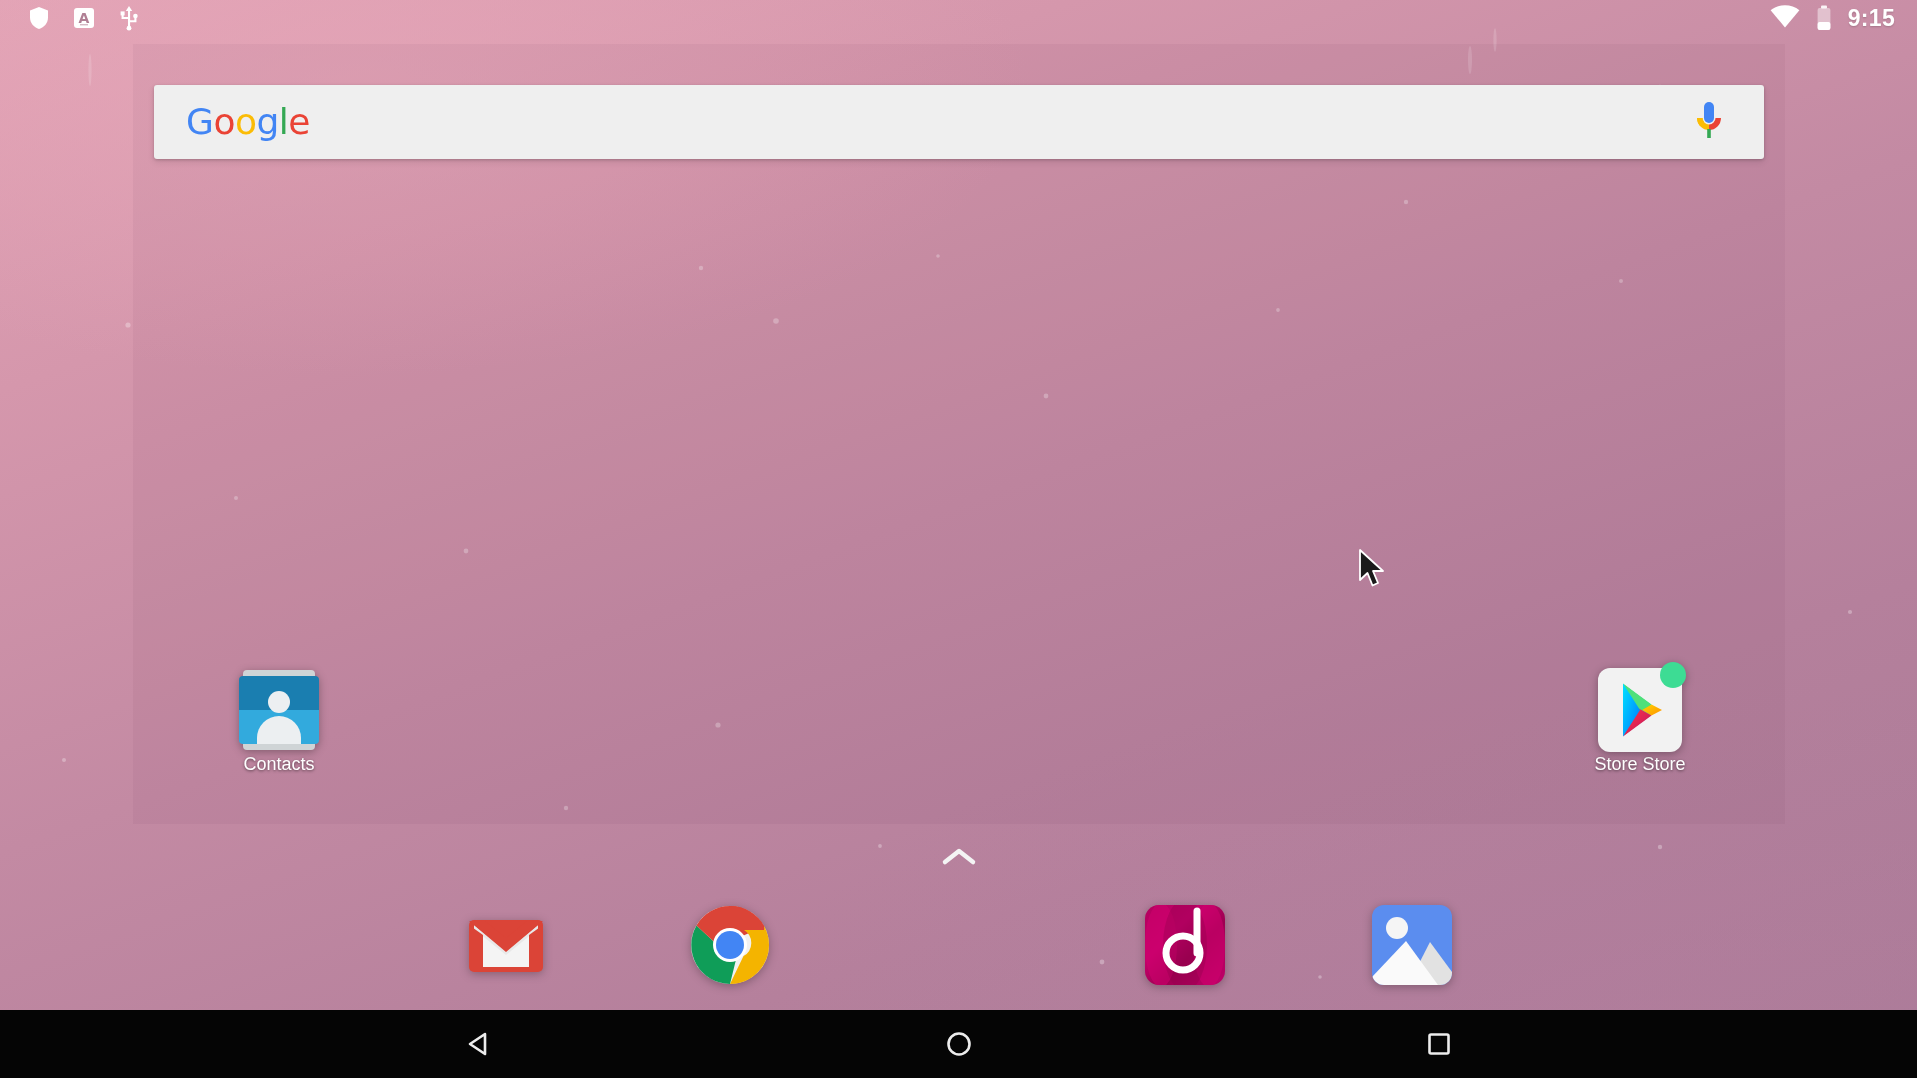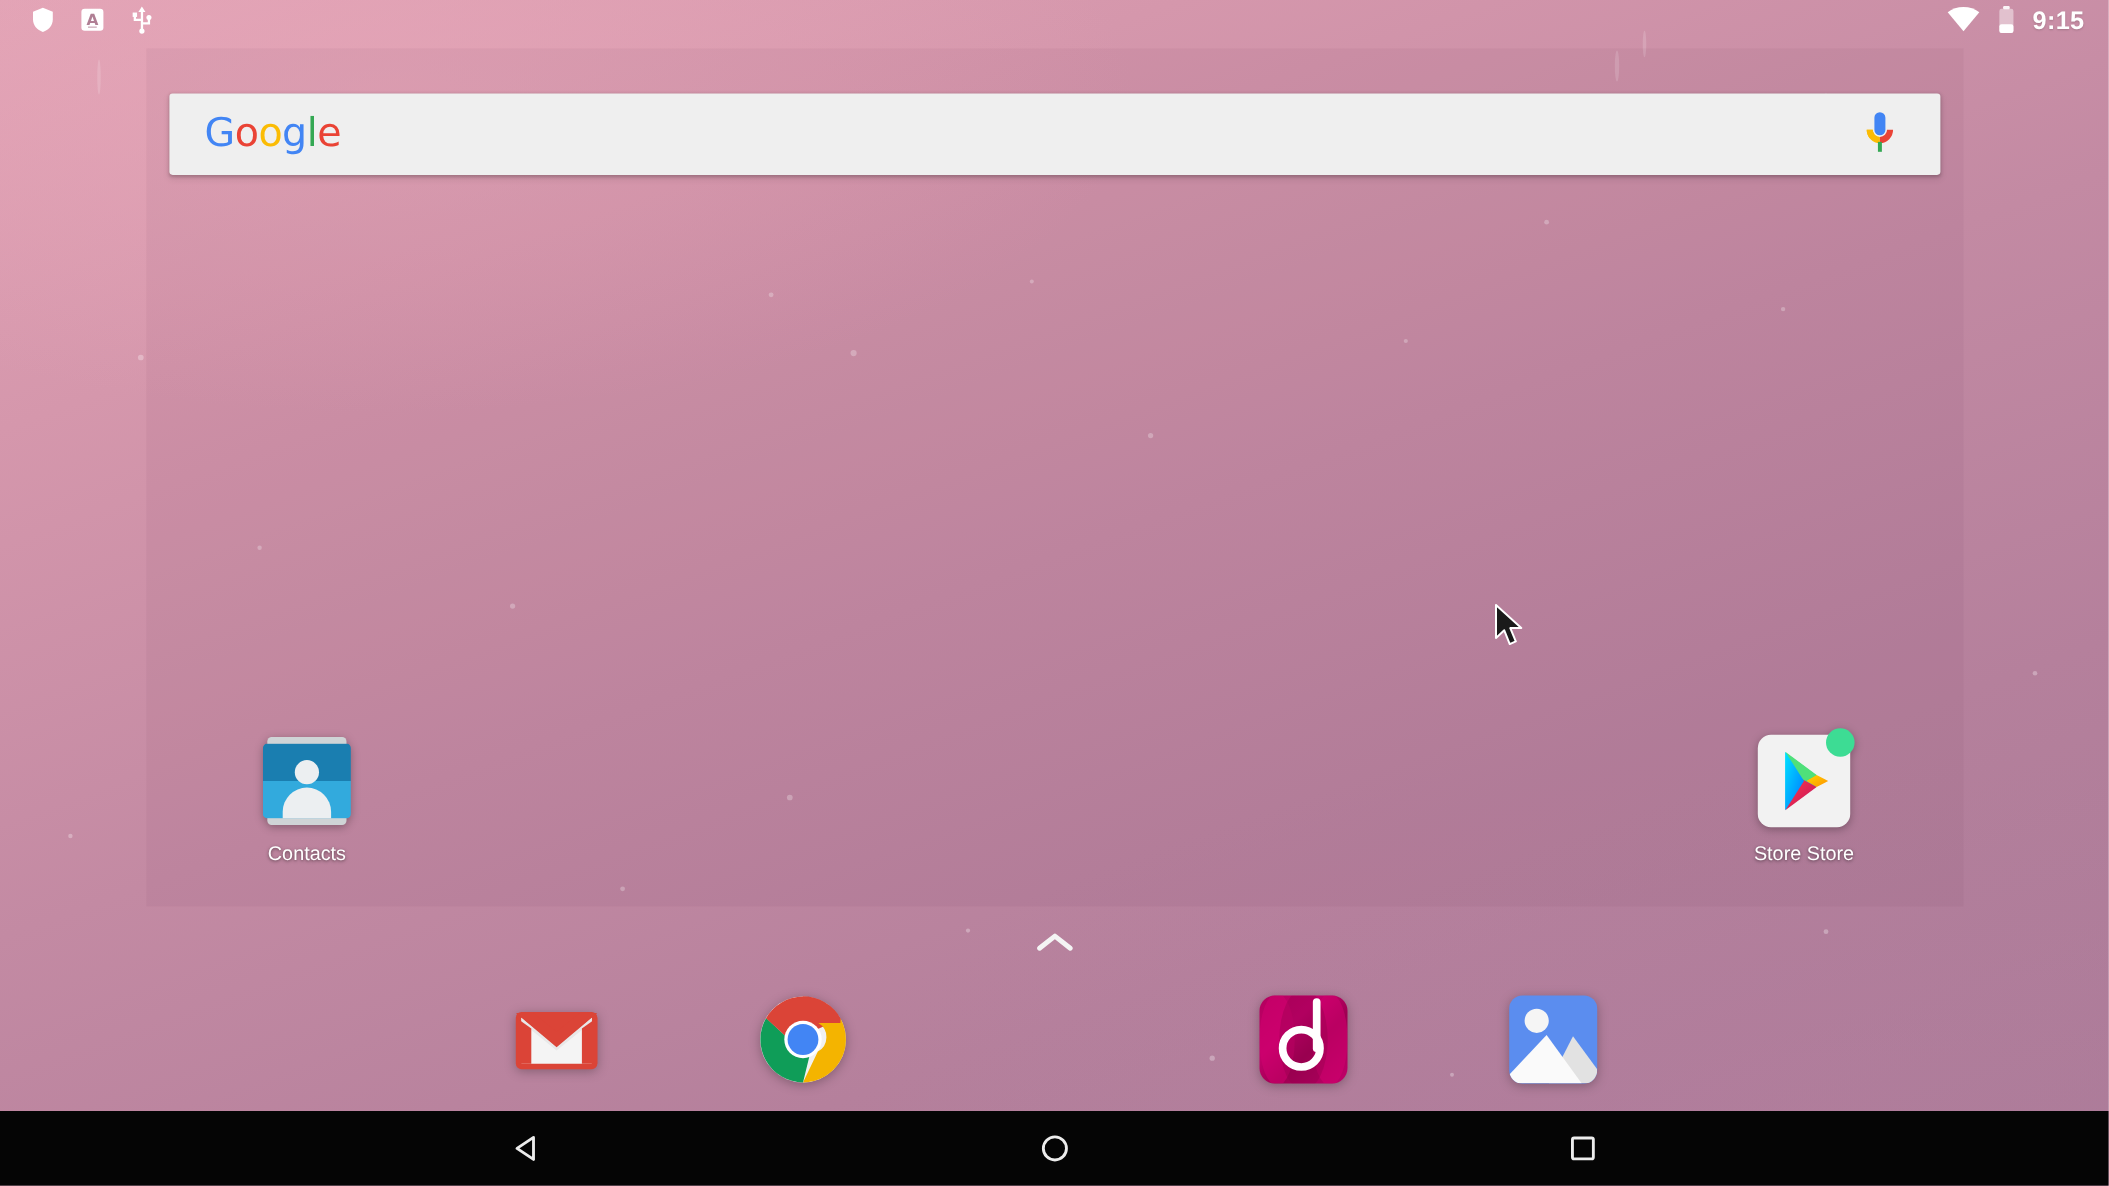--- a/index.html
+++ b/index.html
@@ -33,7 +33,7 @@
     display:flex; align-items:center; z-index:40;
   }
   .status-left{ display:flex; align-items:center; gap:22px; margin-left:28px; }
-  .status-right{ margin-left:auto; display:flex; align-items:center; gap:16px; margin-right:22px; }
+  .status-right{ margin-left:auto; display:flex; align-items:flex-start; gap:16px; margin-right:22px; }
   .status-time{
     color:#fff; font-size:23px; font-weight:bold; letter-spacing:0.3px;
     text-shadow:0 1px 2px rgba(0,0,0,0.18);

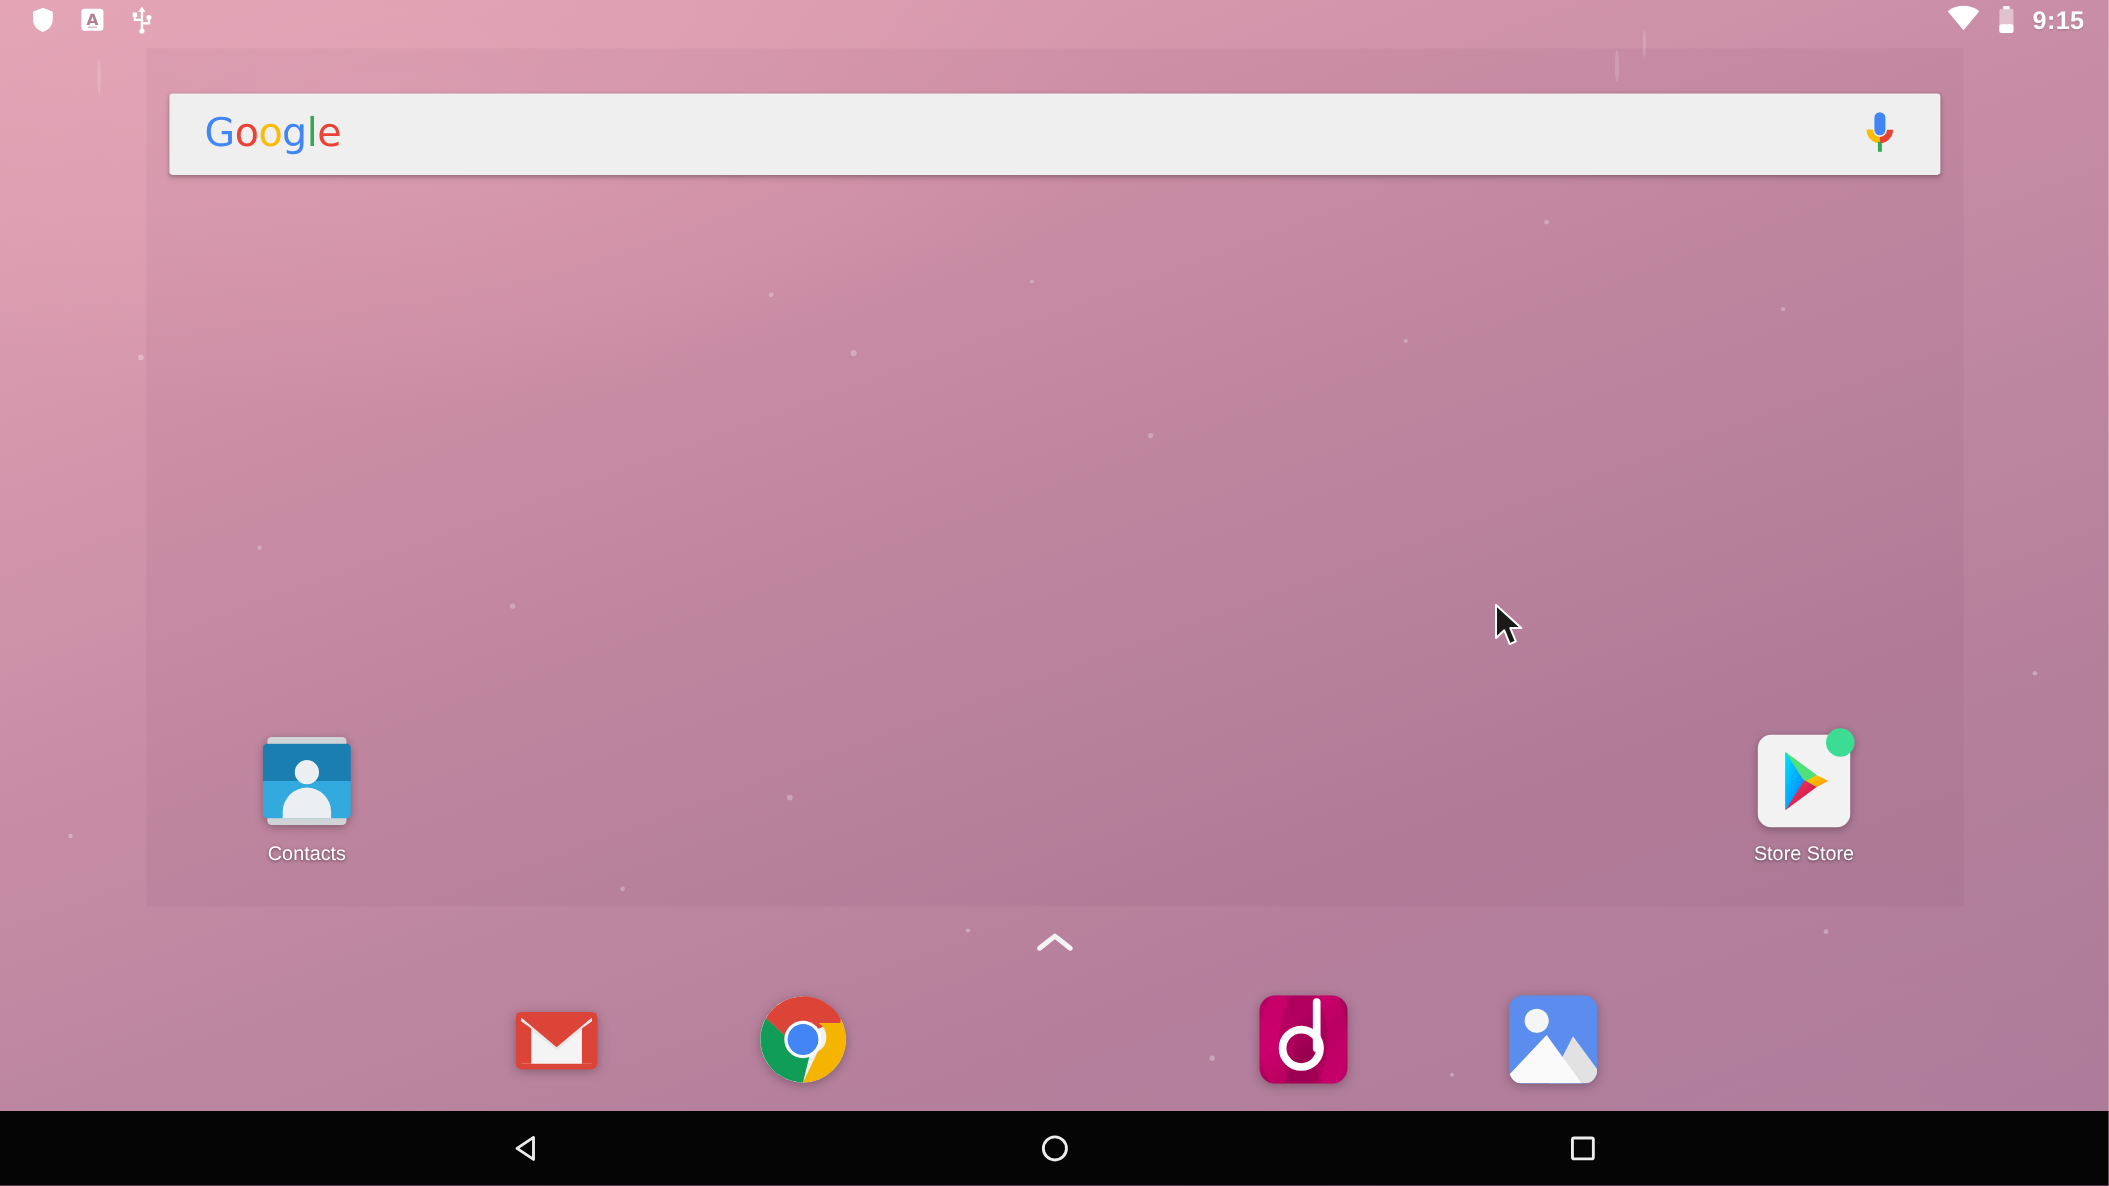--- a/index.html
+++ b/index.html
@@ -65,7 +65,7 @@
   }
   .app-cell .icon-box{ width:88px; height:88px; position:relative; }
   .app-label{
-    margin-top:12px; color:#ffffff; font-size:18px;
+    margin-top:0; color:#ffffff; font-size:18px;
     text-shadow:0 1px 3px rgba(0,0,0,0.55);
     white-space:nowrap;
   }

